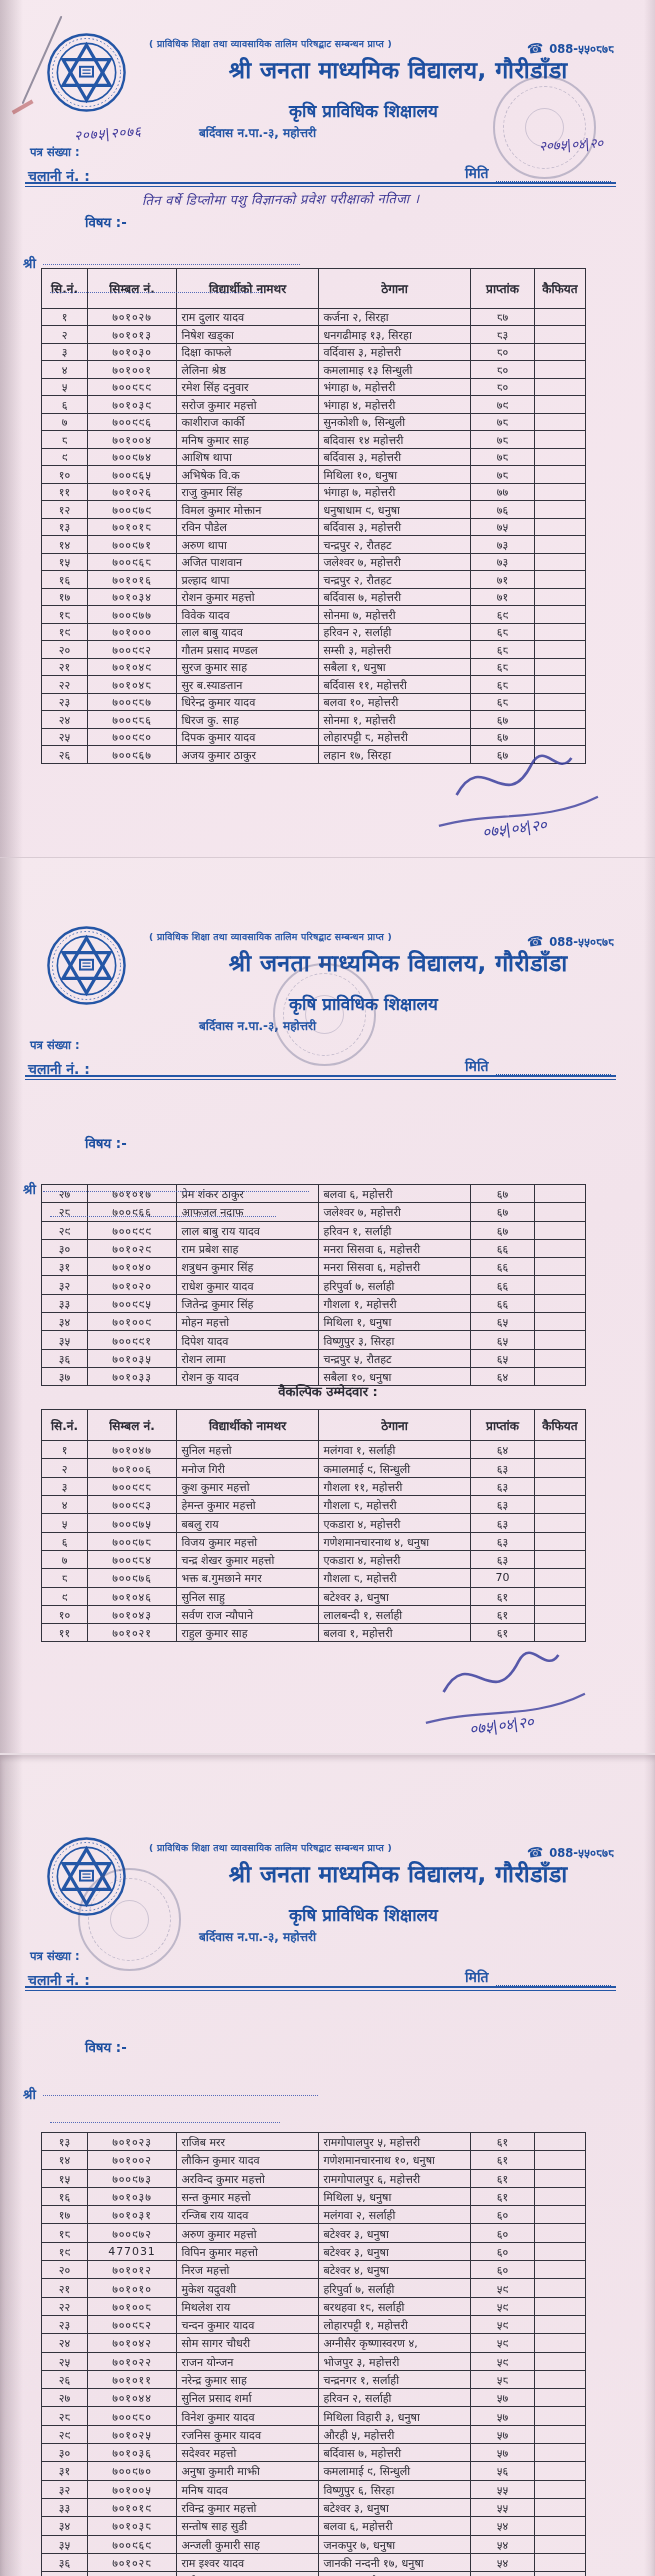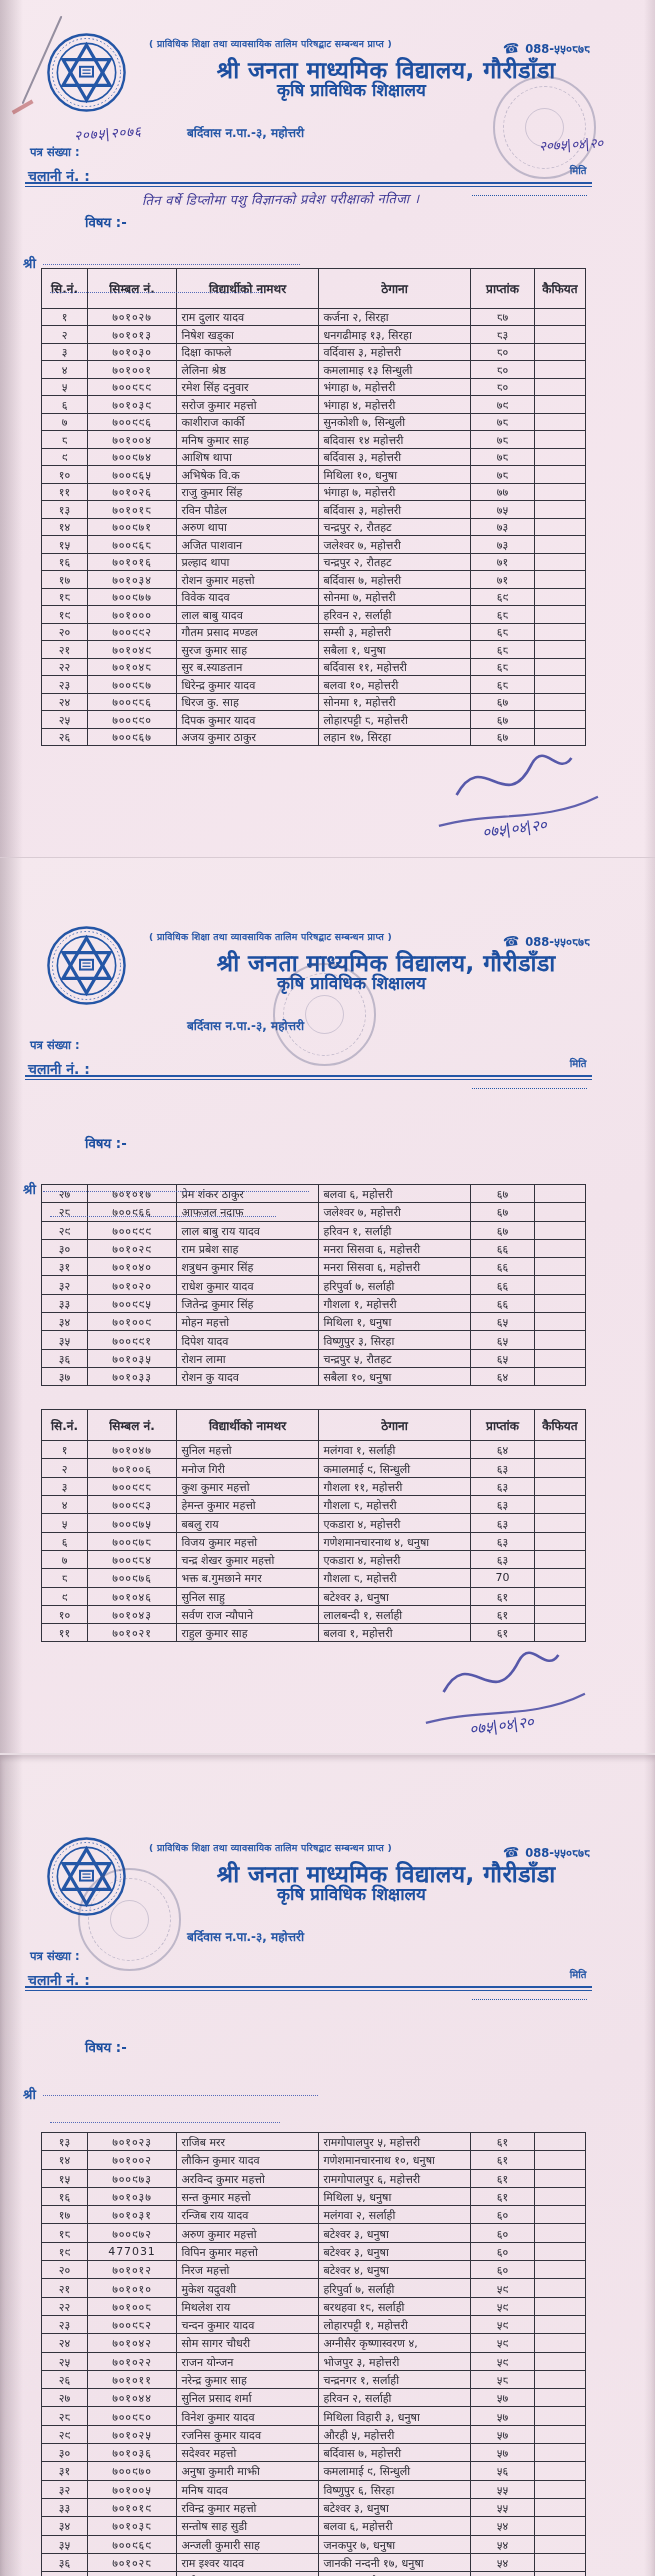--- a/index.html
+++ b/index.html
@@ -18,7 +18,7 @@
     background:linear-gradient(to left,rgba(120,95,110,.18),rgba(120,95,110,0));pointer-events:none;}
 
   
-  .lh{position:absolute;left:0;top:0;width:606px;height:266px;color:#2456a6;}
+  .lh{position:absolute;left:0;top:0;width:606px;height:266px;color:#2456a6;padding-left:24px;}
   .p2shift .lh{transform:translateY(35px);}
   .p3shift .lh{transform:translateY(49px);}
   .lh-logo{position:absolute;left:46px;top:32px;width:81px;height:81px;}

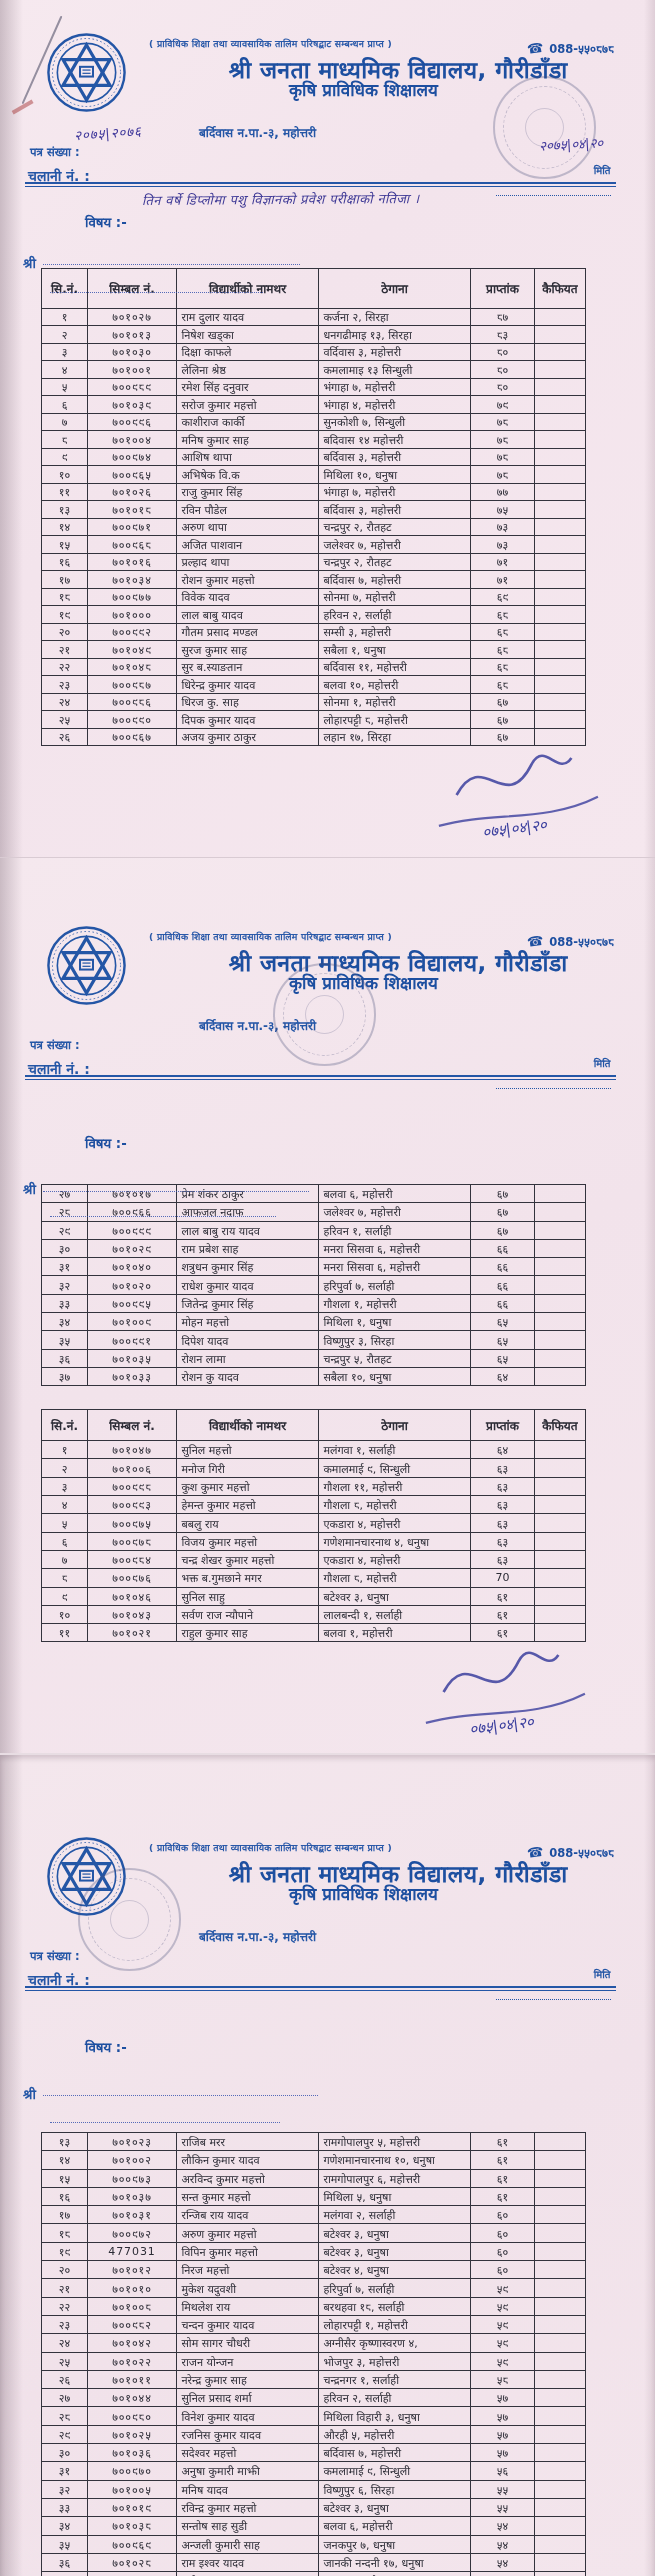--- a/index.html
+++ b/index.html
@@ -29,7 +29,7 @@
   .phone-icon{font-size:13.3px;transform:rotate(-8deg);}
   .school-name{position:absolute;left:177px;right:10.6px;top:53px;text-align:center;
     font-size:23px;font-weight:bold;color:#1d4fa0;letter-spacing:0.4px;}
-  .program-name{position:absolute;left:177px;right:80px;top:78px;text-align:center;
+  .program-name{position:absolute;left:177px;right:80px;top:99px;text-align:center;
     font-size:17px;font-weight:bold;color:#1d4fa0;}
   .addr-line{position:absolute;left:133px;right:248px;top:124px;text-align:center;
     font-size:12px;font-weight:bold;color:#2456a6;}

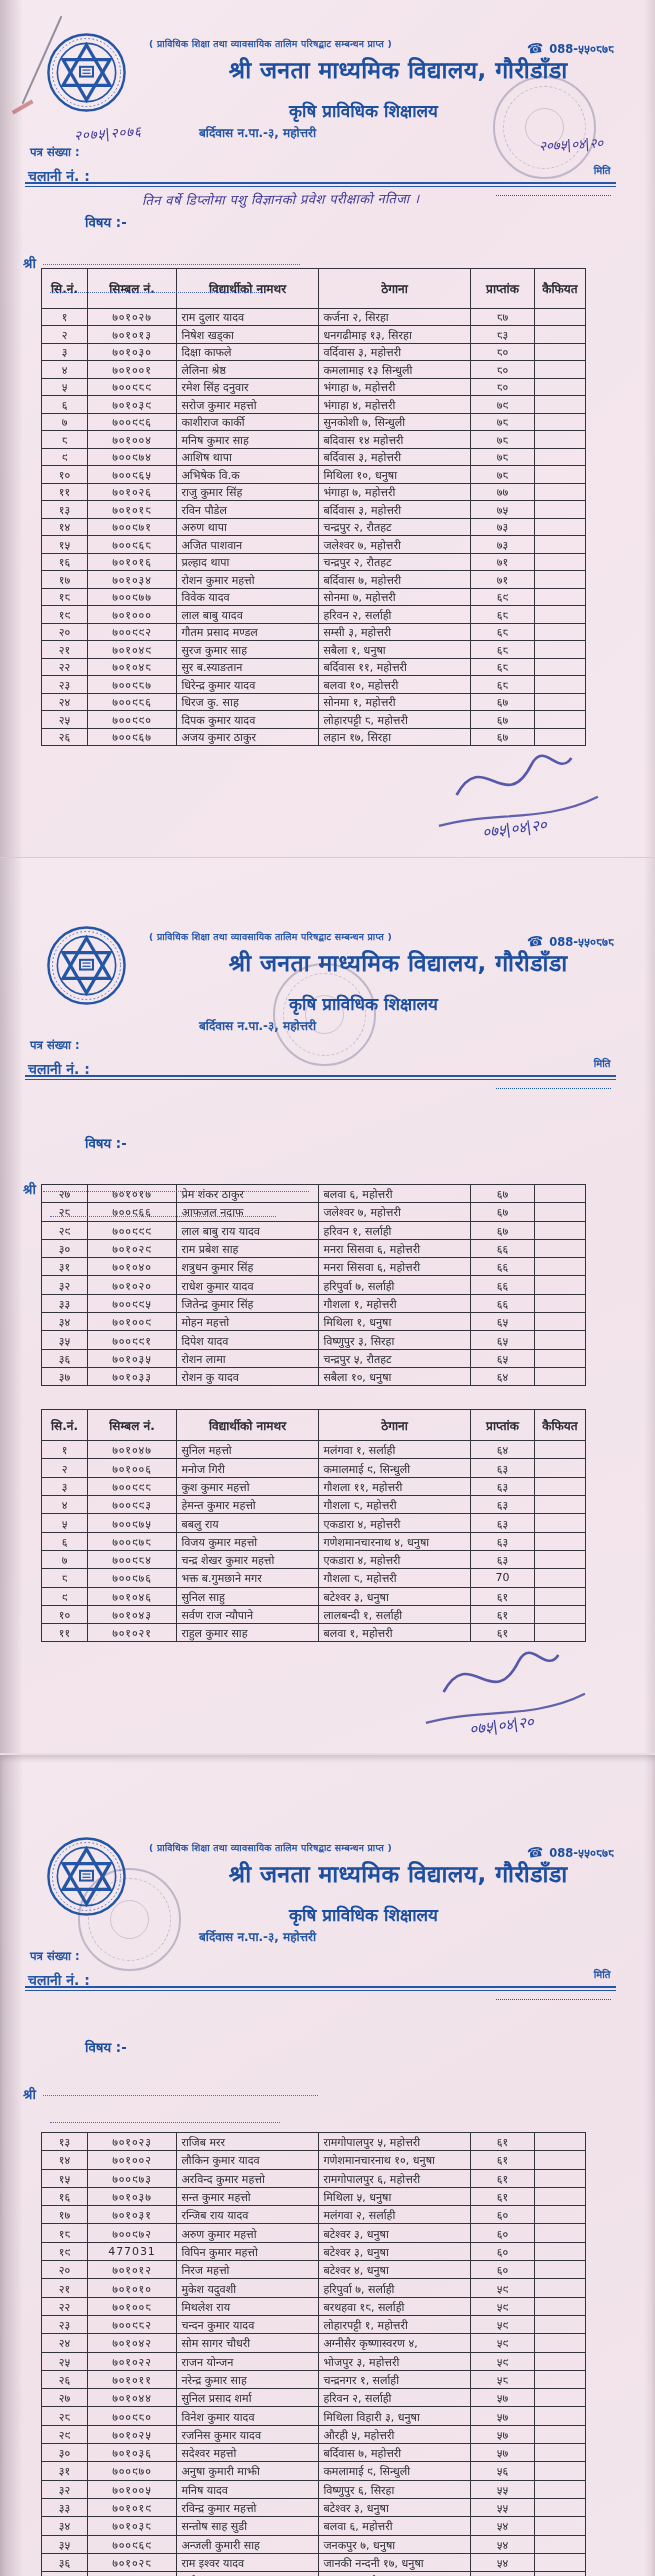--- a/index.html
+++ b/index.html
@@ -35,7 +35,7 @@
     font-size:12px;font-weight:bold;color:#2456a6;}
   .ref-no{position:absolute;left:30px;top:144px;font-size:11.5px;font-weight:bold;}
   .disp-no{position:absolute;left:28px;top:166px;font-size:14px;font-weight:bold;}
-  .miti{position:absolute;right:19.5px;top:163px;font-size:10px;font-weight:bold;display:flex;gap:7px;align-items:flex-end;flex-direction:column;}
+  .miti{position:absolute;right:19.5px;top:163px;font-size:14px;font-weight:bold;display:flex;gap:7px;align-items:flex-end;}
   .miti-dots{display:inline-block;width:115px;border-bottom:1.8px dotted #2456a6;height:10.6px;}
   .rule{position:absolute;left:25px;right:14px;top:182px;border-top:2.2px solid #2456a6;}
   .rule::after{content:"";position:absolute;left:0;right:0;top:1.8px;border-top:0.9px solid #2456a6;}

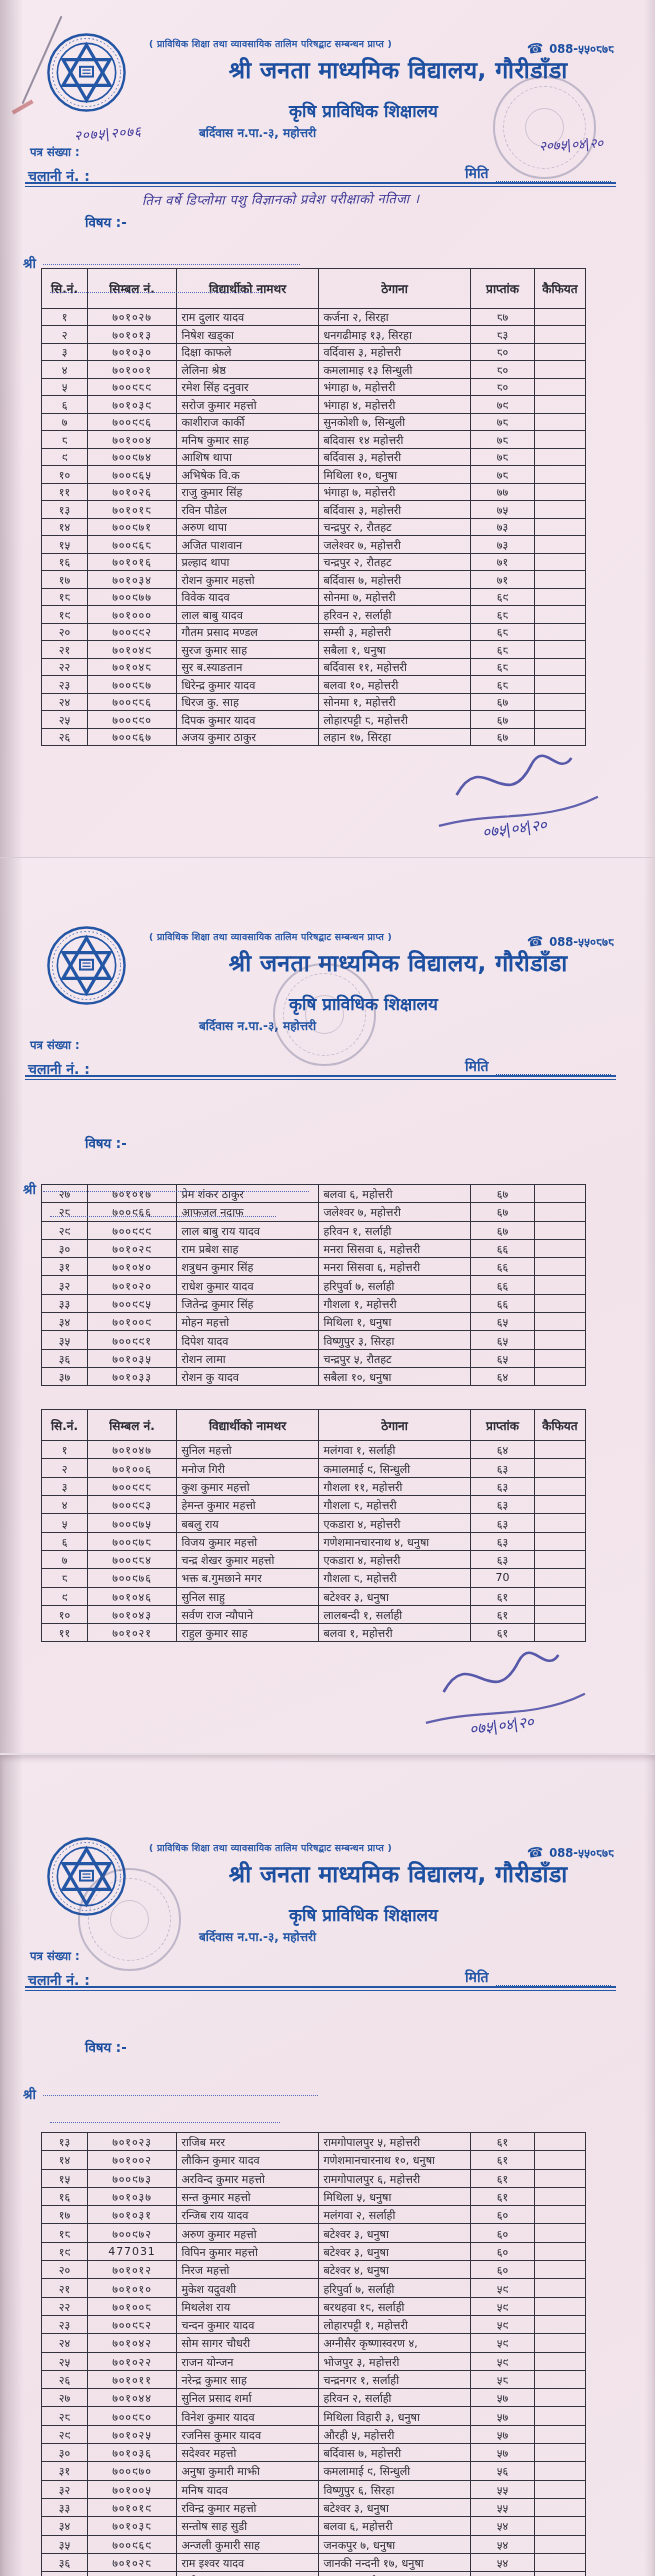--- a/index.html
+++ b/index.html
@@ -237,6 +237,14 @@
           <td>राजु कुमार सिंह</td>
           <td>भंगाहा ७, महोत्तरी</td>
           <td>७७</td>
+          <td></td>
+        </tr>
+        <tr>
+          <td>१२</td>
+          <td>७००९७९</td>
+          <td>विमल कुमार मोक्तान</td>
+          <td>धनुषाधाम ९, धनुषा</td>
+          <td>७६</td>
           <td></td>
         </tr>
         <tr>

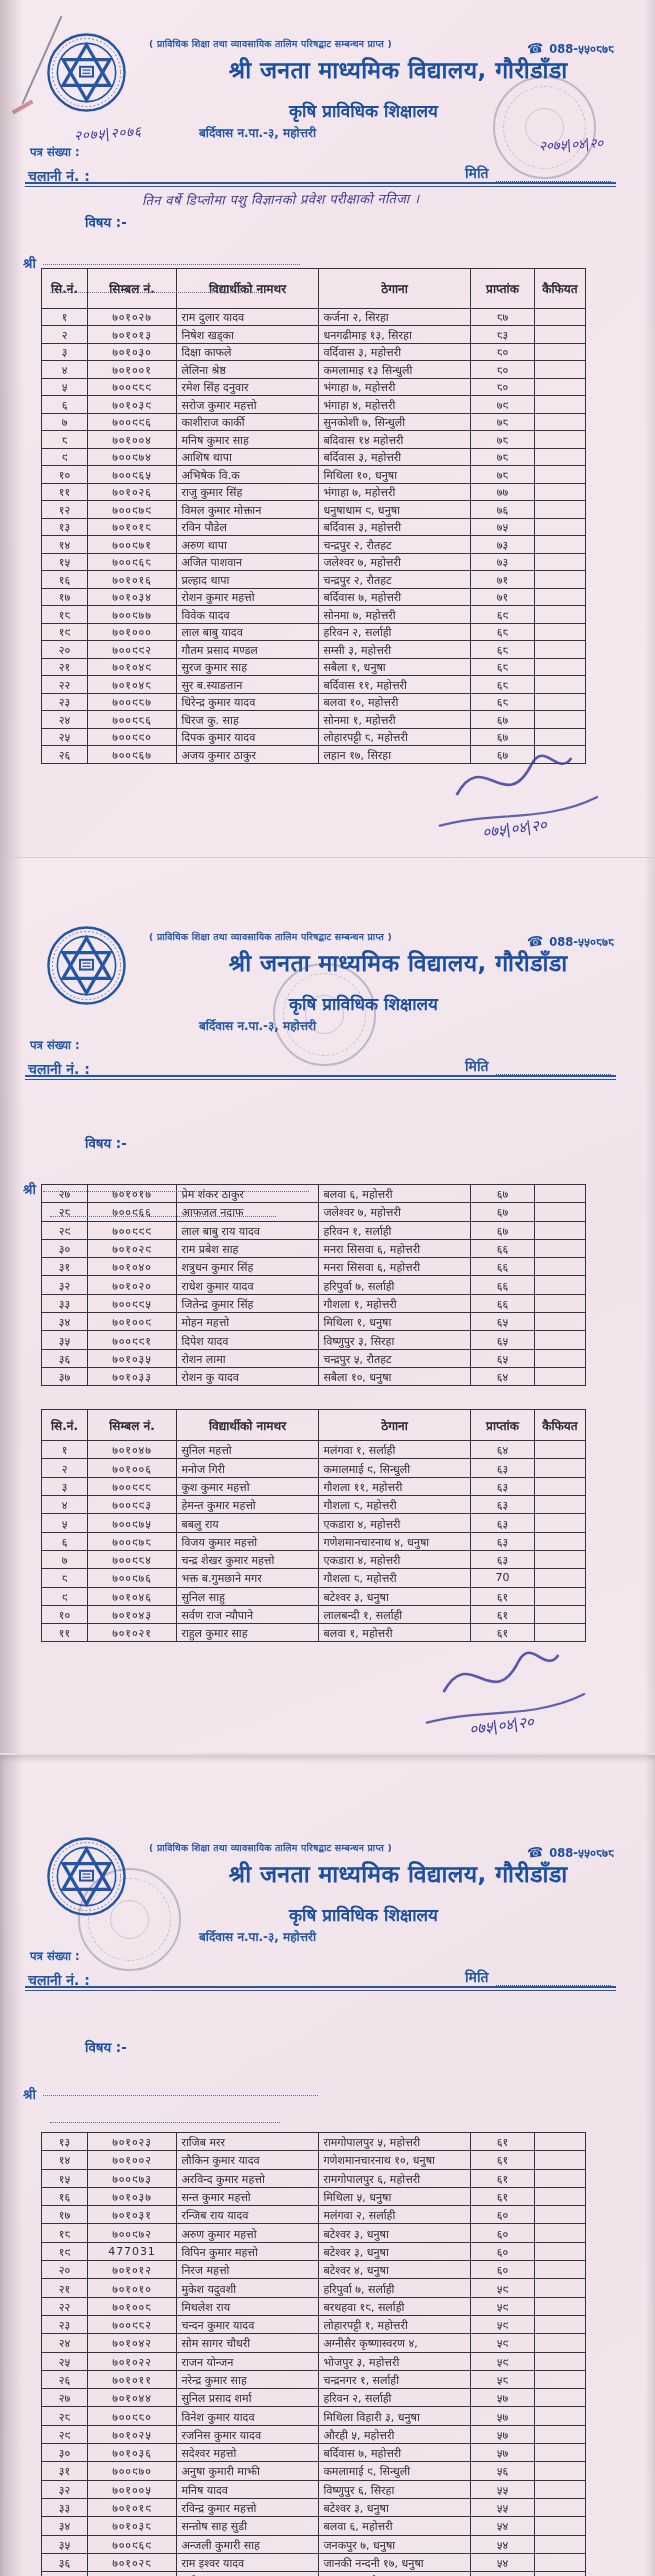--- a/index.html
+++ b/index.html
@@ -510,6 +510,7 @@
       </tbody>
   </table>
 
+  <div class="alt-heading" style="top:524px;">वैकल्पिक उम्मेदवार :</div>
 
   <table class="result alt" style="top:551px;">
     <colgroup>

